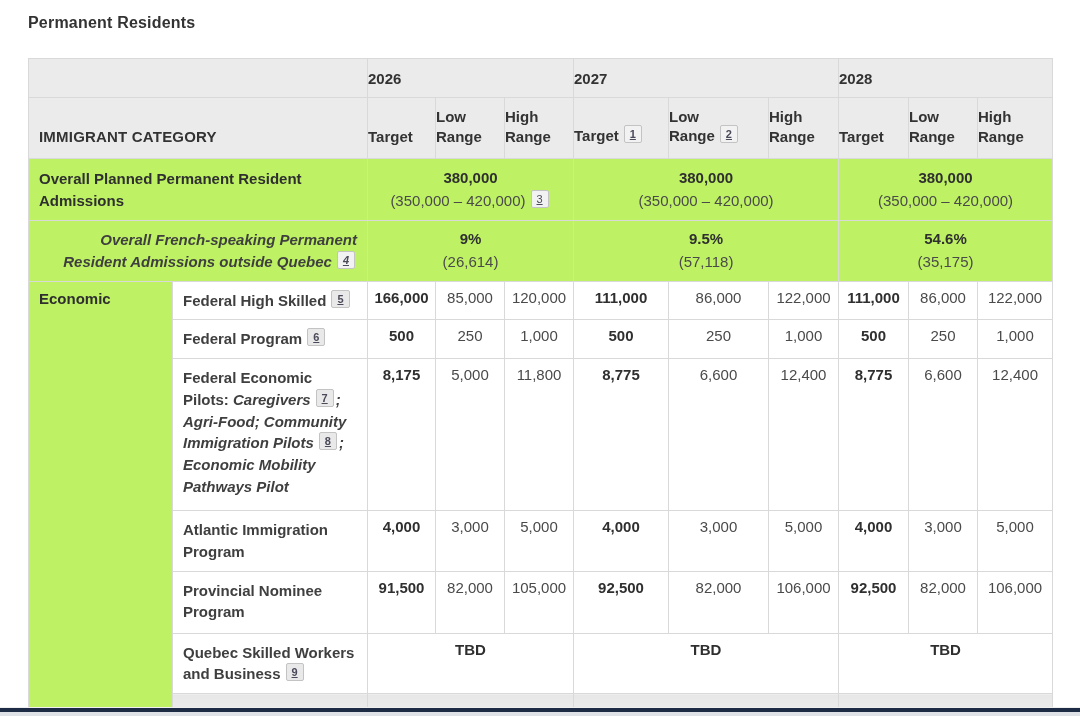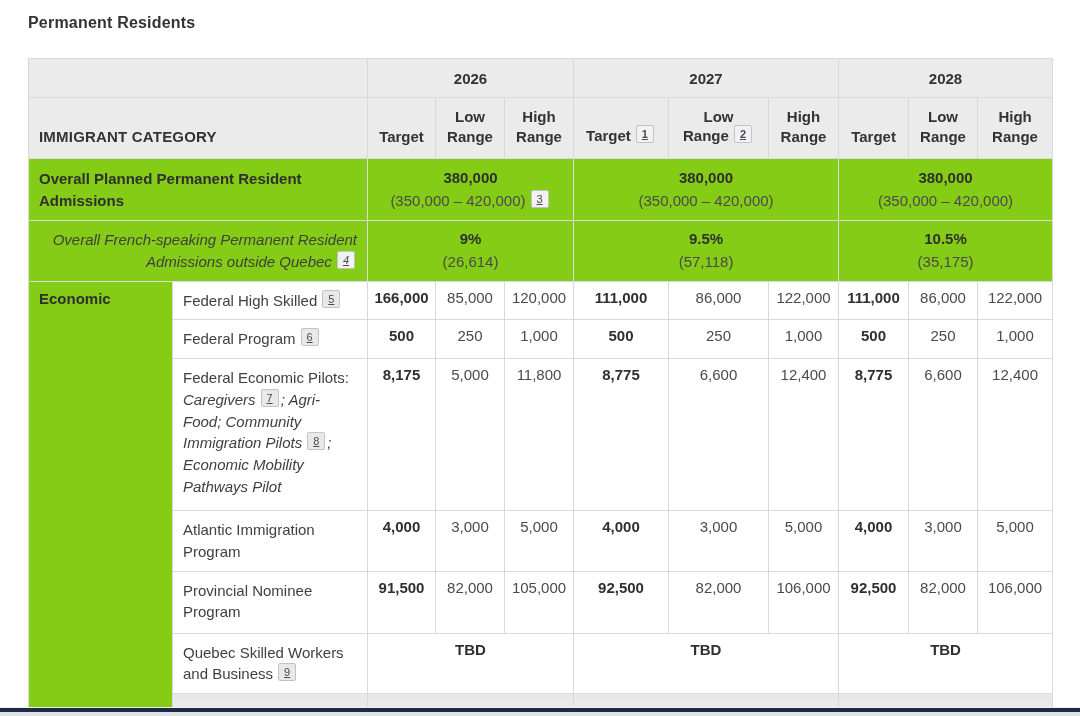--- a/index.html
+++ b/index.html
@@ -17,7 +17,7 @@
   
   .r-years { height: 39px; }
   .r-cols  { height: 61px; }
-  .hdr { background: #ebebeb; font-weight: 700; color: #333; text-align: center; }
+  .hdr { background: #ebebeb; font-weight: 700; color: #333; text-align: left; }
   .r-years .hdr { vertical-align: middle; font-size: 15px; }
   .r-cols .hdr { vertical-align: bottom; padding-bottom: 12px; line-height: 1.3; }
   .cat-hdr { text-align: left; padding-left: 10px; font-size: 15px; letter-spacing: 0.2px; }

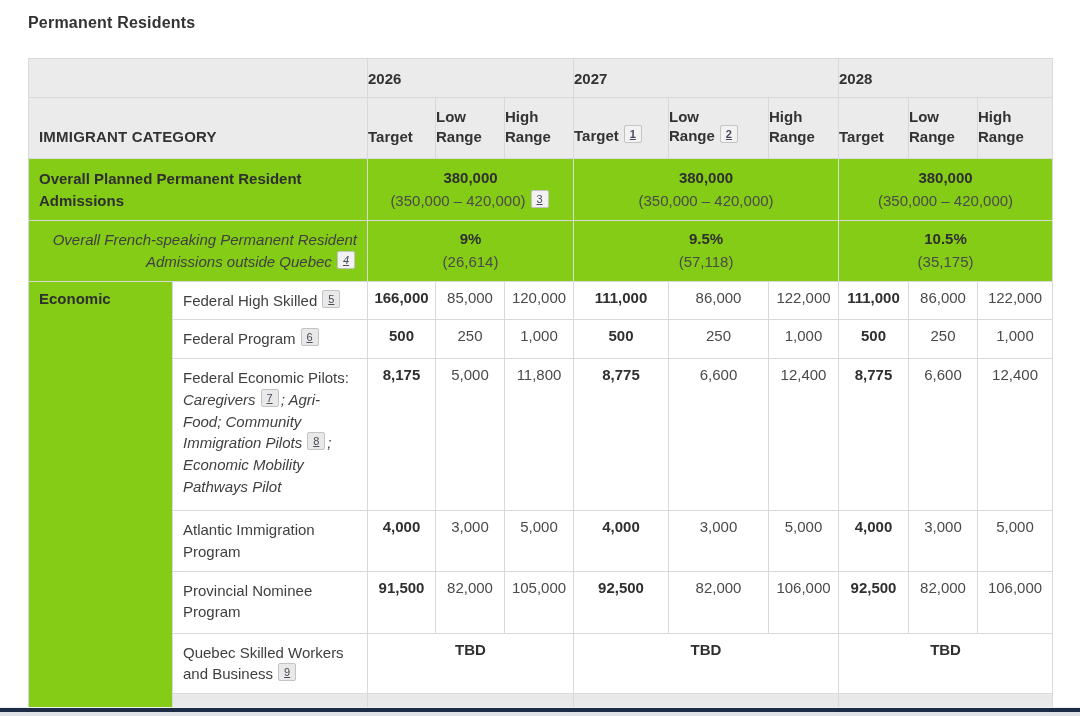--- a/index.html
+++ b/index.html
@@ -33,7 +33,7 @@
   .r-qc  { height: 58px; }
   .r-total { height: 36px; }
 
-  .gray { background: #84cc16; }
+  .gray { background: #bef264; }
   .graylite { background: linear-gradient(#e7e7e7, #f2f2f2); }
 
   .lbl { text-align: left; vertical-align: top; padding: 8px 10px; line-height: 1.45; color: #3f3f3f; font-weight: 400; }

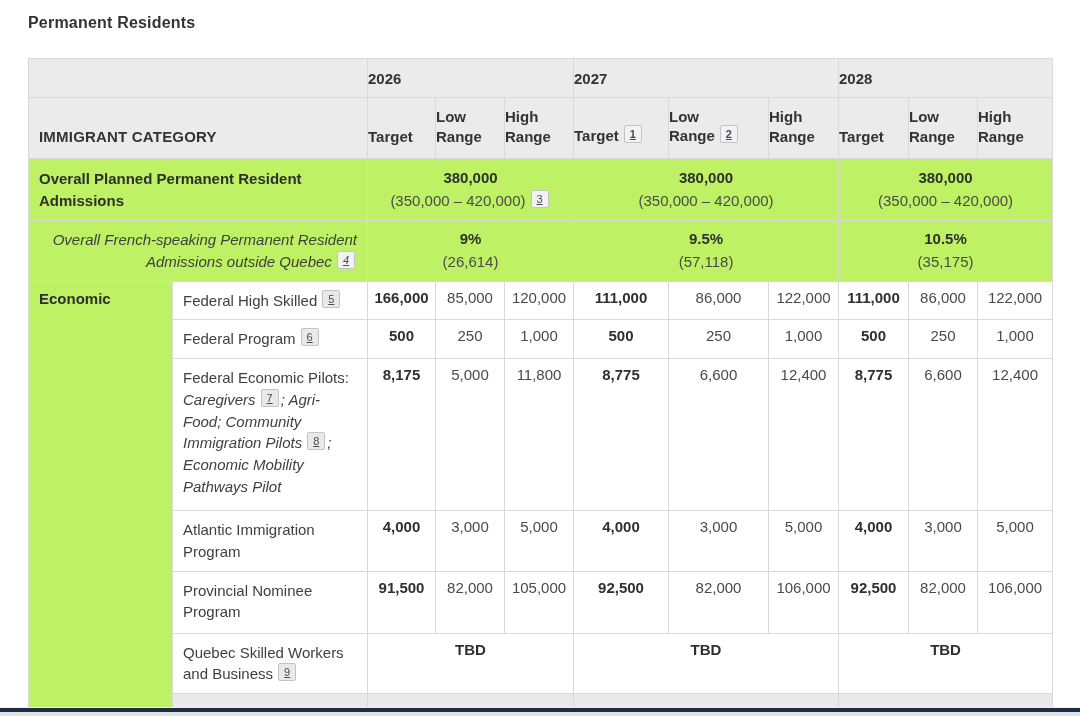--- a/index.html
+++ b/index.html
@@ -36,7 +36,7 @@
   .gray { background: #bef264; }
   .graylite { background: linear-gradient(#e7e7e7, #f2f2f2); }
 
-  .lbl { text-align: left; vertical-align: top; padding: 8px 10px; line-height: 1.45; color: #3f3f3f; font-weight: 400; }
+  .lbl { text-align: left; vertical-align: top; padding: 8px 10px; line-height: 1.45; color: #3f3f3f; font-weight: 700; }
   .lbl-bold { font-weight: 700; color: #2f2f2f; vertical-align: middle; }
   .lbl-italic { font-style: italic; text-align: right; vertical-align: middle; }
   .group-lbl { font-weight: 700; color: #2f2f2f; text-align: left; vertical-align: top; padding: 8px 10px; }

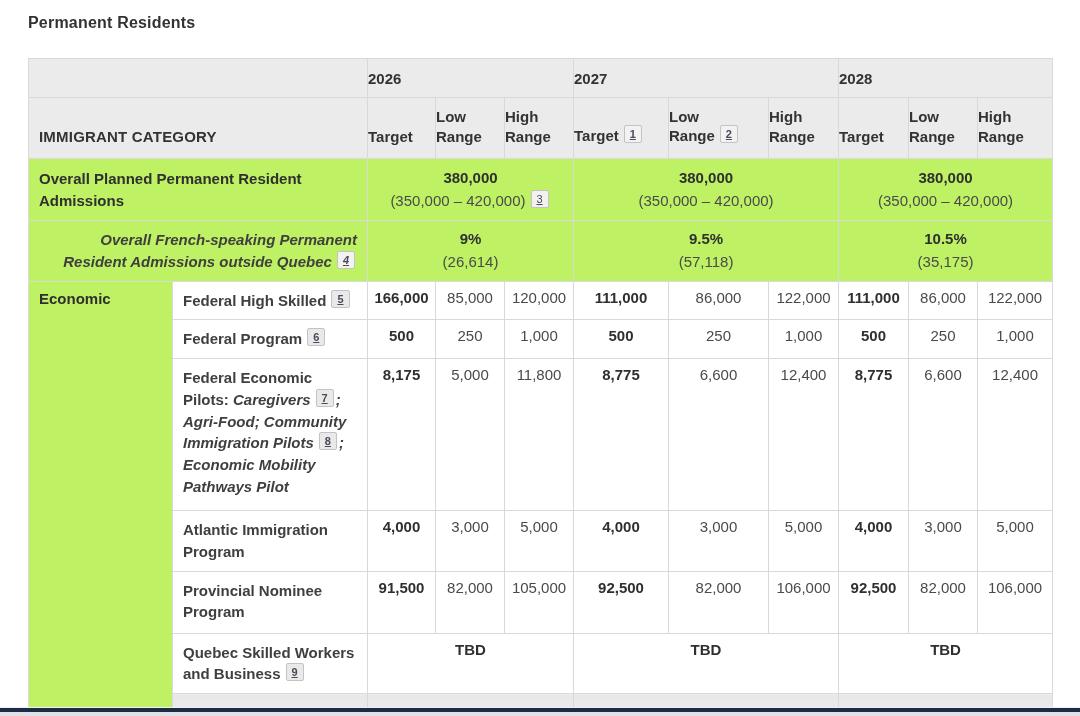--- a/index.html
+++ b/index.html
@@ -113,7 +113,7 @@
       <td class="gray lbl lbl-italic" colspan="2"><span>Overall French-speaking Permanent Resident Admissions outside Quebec</span><span class="fn">4</span></td>
       <td class="gray val vmid" colspan="3"><span class="bold">9%</span><br><span class="range-line">(26,614)</span></td>
       <td class="gray val vmid" colspan="3"><span class="bold">9.5%</span><br><span class="range-line">(57,118)</span></td>
-      <td class="gray val vmid" colspan="3"><span class="bold">10.5%</span><br><span class="range-line">(35,175)</span></td>
+      <td class="gray val vmid" colspan="3"><span class="bold">54.6%</span><br><span class="range-line">(35,175)</span></td>
     </tr>
 
     <tr class="r-fhs">

